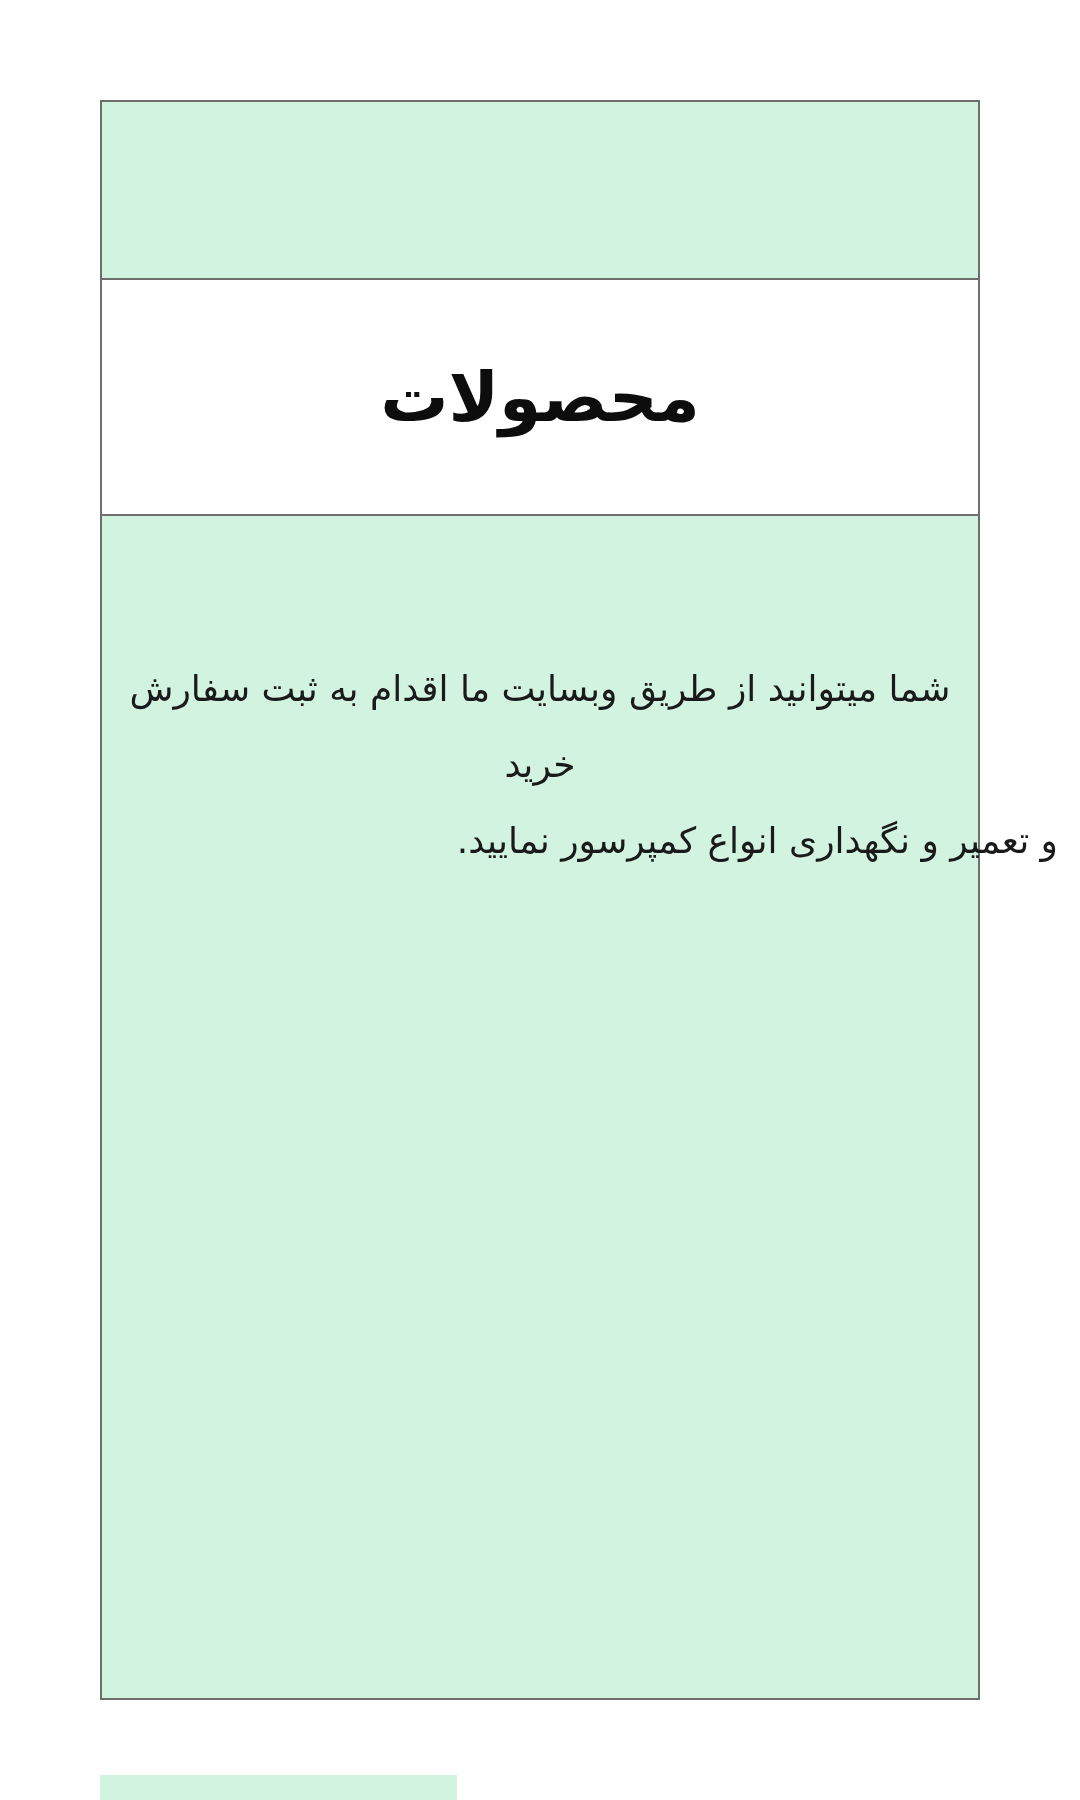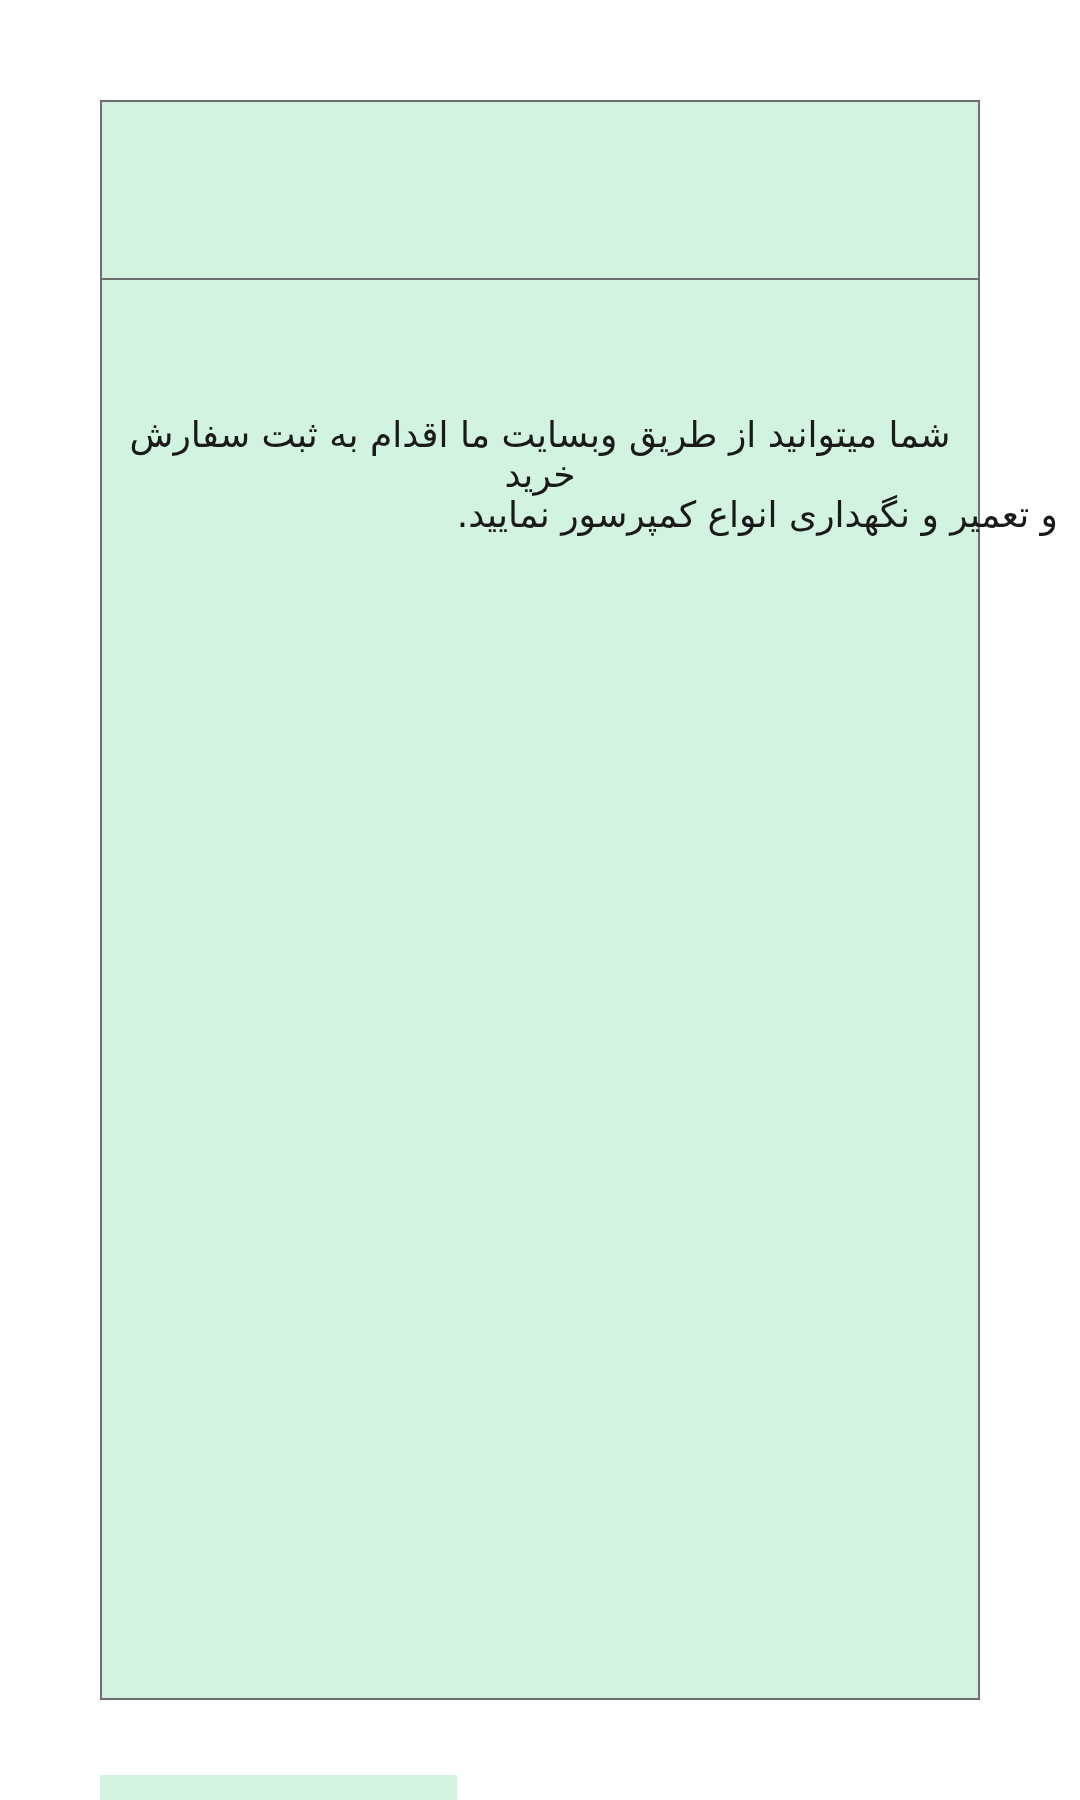--- a/index.html
+++ b/index.html
@@ -86,6 +86,9 @@
 
     <section class="band hero"></section>
 
+    <section class="band heading-band">
+      <h1 class="page-title">محصولات</h1>
+    </section>
 
     <section class="band intro">
       <p class="intro-text">

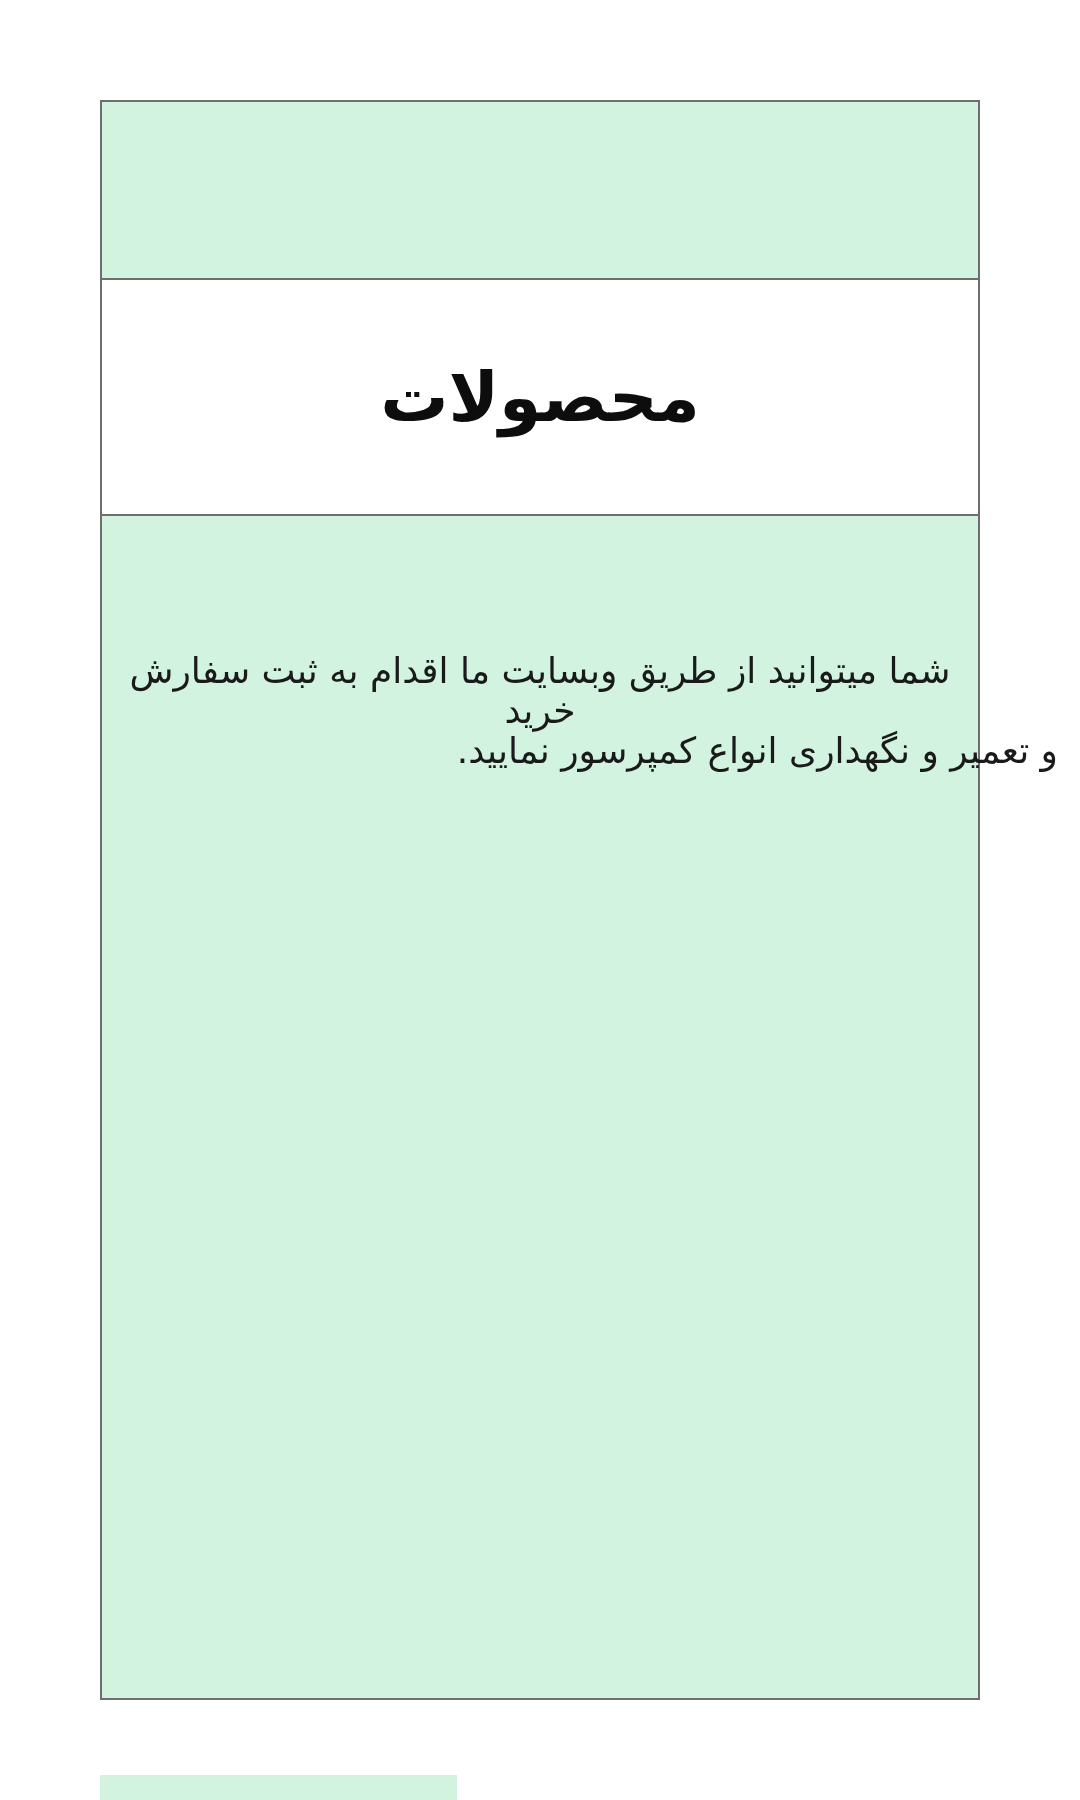--- a/index.html
+++ b/index.html
@@ -65,7 +65,7 @@
     text-align: center;
     color: var(--body-color);
     font-size: 36px;
-    line-height: 40px;
+    line-height: 76px;
   }
   .intro-line { display: block; }
   .intro-line-2 { transform: translateX(80px); text-align: right; }

